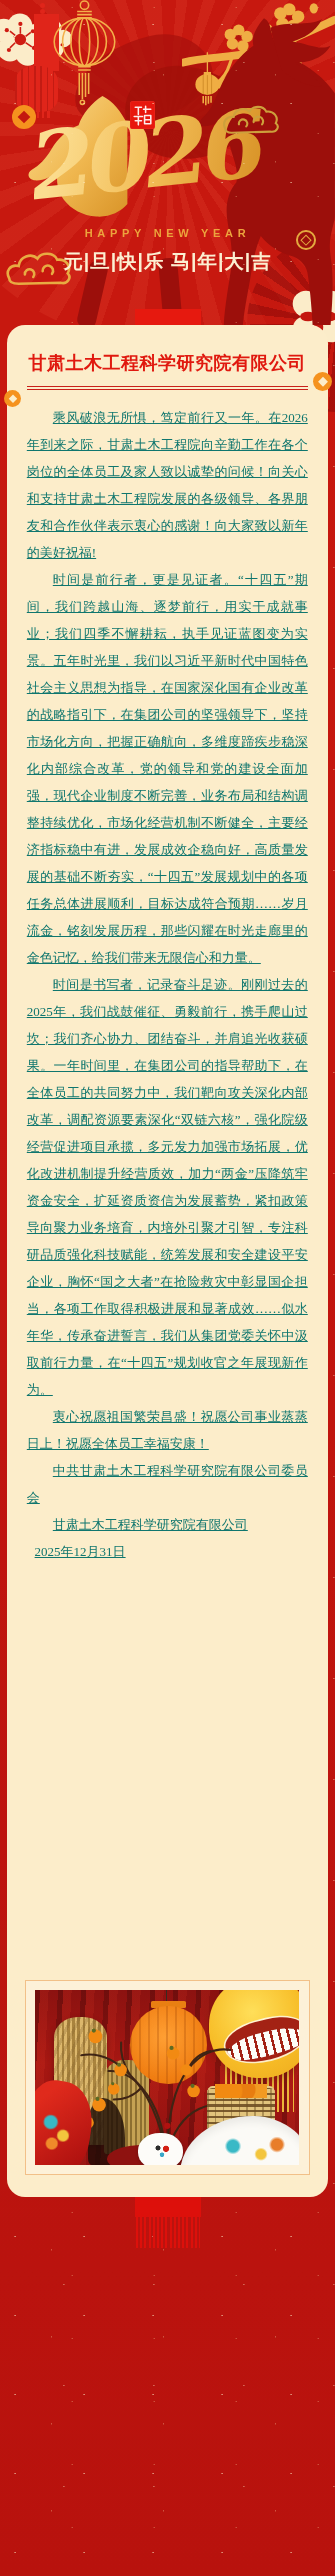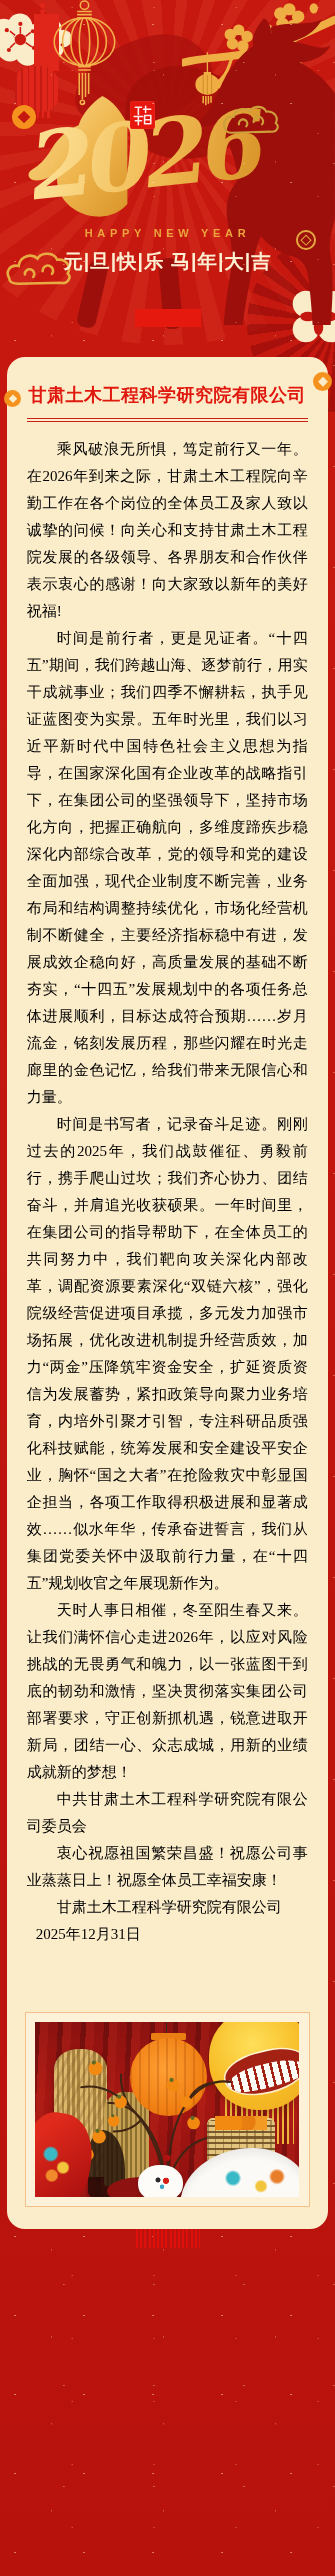--- a/index.html
+++ b/index.html
@@ -75,7 +75,7 @@
     background:repeating-linear-gradient(90deg,#dd100b 0 2.1px,rgba(0,0,0,0) 2.1px 4.2px);}
   
   .card{position:absolute;left:6.8px;top:325px;width:321px;height:1872px;background:#fcedca;border-radius:18px;
-    z-index:5;box-sizing:border-box;padding:0 20px;margin-top:32px;}
+    z-index:5;box-sizing:border-box;padding:0 20px;}
   .title1{margin:28px 0 0;text-align:center;color:#e0190f;font-weight:900;font-size:18px;line-height:21px;letter-spacing:0.5px;}
   .title2{margin:17.3px 0 0;text-align:center;color:#e0190f;font-weight:900;font-size:18.3px;line-height:21px;letter-spacing:1px;}
   .rule{margin:12px 0 0;height:2.1px;border-top:1.6px solid #c9201a;border-bottom:1px solid #c9201a;}

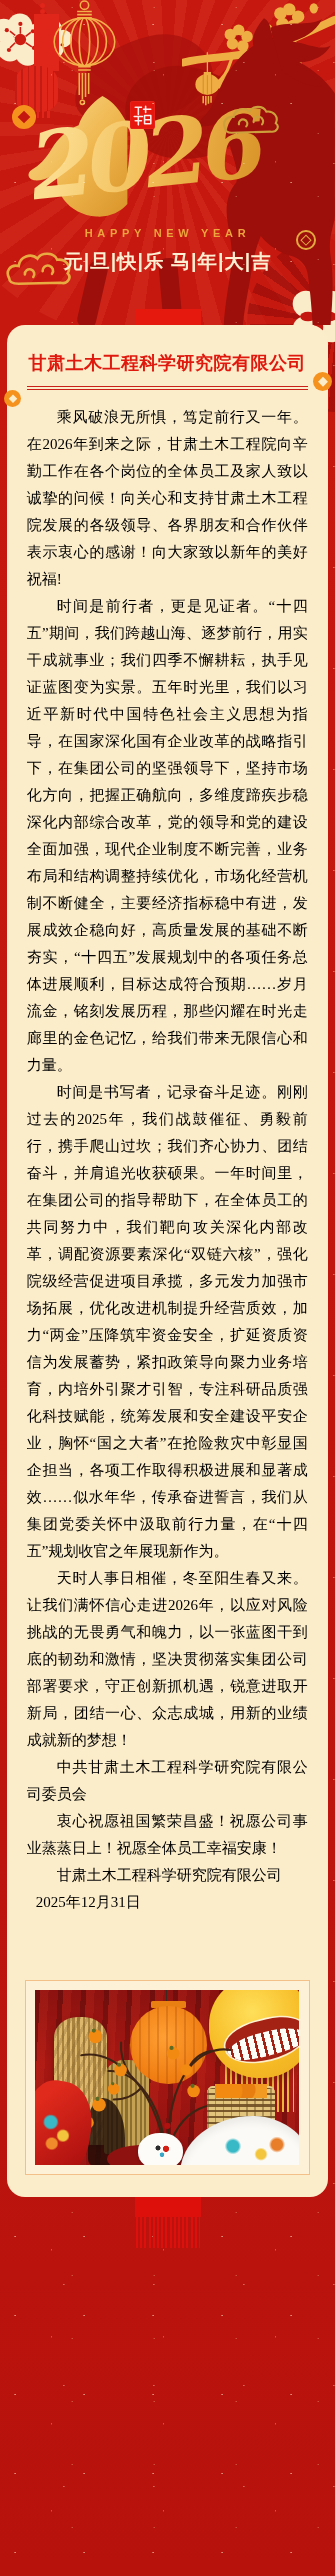--- a/index.html
+++ b/index.html
@@ -79,8 +79,8 @@
   .title1{margin:28px 0 0;text-align:center;color:#e0190f;font-weight:900;font-size:18px;line-height:21px;letter-spacing:0.5px;}
   .title2{margin:17.3px 0 0;text-align:center;color:#e0190f;font-weight:900;font-size:18.3px;line-height:21px;letter-spacing:1px;}
   .rule{margin:12px 0 0;height:2.1px;border-top:1.6px solid #c9201a;border-bottom:1px solid #c9201a;}
-  .body-text{margin-top:14px;color:#000000;font-size:15px;line-height:27px;text-align:justify;
-    font-family:"Liberation Serif","DejaVu Serif",serif;}
+  .body-text{margin-top:14px;color:#0f766e;font-size:13px;line-height:27px;text-align:justify;
+    font-family:"Liberation Serif","DejaVu Serif",serif;text-decoration:underline;}
   .body-text p{margin:0;text-indent:2em;}
   .body-text p.date-line{text-indent:0.6em;}
   

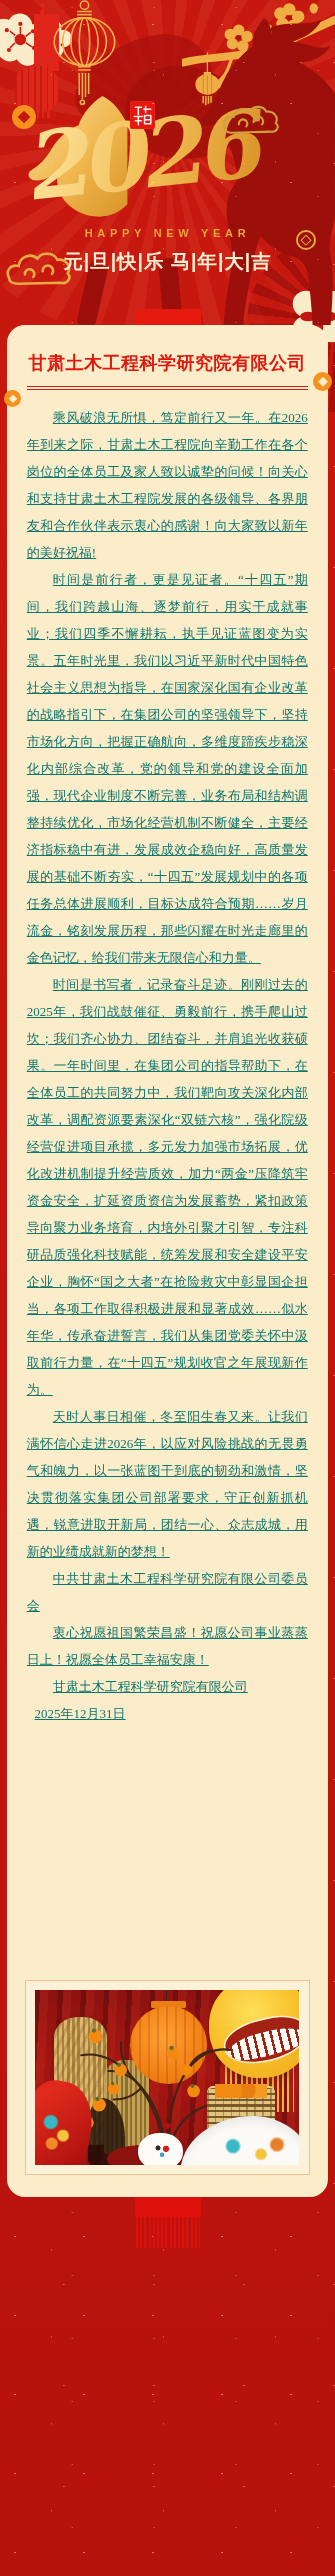--- a/index.html
+++ b/index.html
@@ -333,7 +333,6 @@
       <p>乘风破浪无所惧，笃定前行又一年。在2026年到来之际，甘肃土木工程院向辛勤工作在各个岗位的全体员工及家人致以诚挚的问候！向关心和支持甘肃土木工程院发展的各级领导、各界朋友和合作伙伴表示衷心的感谢！向大家致以新年的美好祝福!</p>
       <p>时间是前行者，更是见证者。“十四五”期间，我们跨越山海、逐梦前行，用实干成就事业；我们四季不懈耕耘，执手见证蓝图变为实景。五年时光里，我们以习近平新时代中国特色社会主义思想为指导，在国家深化国有企业改革的战略指引下，在集团公司的坚强领导下，坚持市场化方向，把握正确航向，多维度蹄疾步稳深化内部综合改革，党的领导和党的建设全面加强，现代企业制度不断完善，业务布局和结构调整持续优化，市场化经营机制不断健全，主要经济指标稳中有进，发展成效企稳向好，高质量发展的基础不断夯实，“十四五”发展规划中的各项任务总体进展顺利，目标达成符合预期……岁月流金，铭刻发展历程，那些闪耀在时光走廊里的金色记忆，给我们带来无限信心和力量。</p>
       <p>时间是书写者，记录奋斗足迹。刚刚过去的2025年，我们战鼓催征、勇毅前行，携手爬山过坎；我们齐心协力、团结奋斗，并肩追光收获硕果。一年时间里，在集团公司的指导帮助下，在全体员工的共同努力中，我们靶向攻关深化内部改革，调配资源要素深化“双链六核”，强化院级经营促进项目承揽，多元发力加强市场拓展，优化改进机制提升经营质效，加力“两金”压降筑牢资金安全，扩延资质资信为发展蓄势，紧扣政策导向聚力业务培育，内培外引聚才引智，专注科研品质强化科技赋能，统筹发展和安全建设平安企业，胸怀“国之大者”在抢险救灾中彰显国企担当，各项工作取得积极进展和显著成效……似水年华，传承奋进誓言，我们从集团党委关怀中汲取前行力量，在“十四五”规划收官之年展现新作为。</p>
-      <p>天时人事日相催，冬至阳生春又来。让我们满怀信心走进2026年，以应对风险挑战的无畏勇气和魄力，以一张蓝图干到底的韧劲和激情，坚决贯彻落实集团公司部署要求，守正创新抓机遇，锐意进取开新局，团结一心、众志成城，用新的业绩成就新的梦想！</p>
       <p>中共甘肃土木工程科学研究院有限公司委员会</p>
       <p>衷心祝愿祖国繁荣昌盛！祝愿公司事业蒸蒸日上！祝愿全体员工幸福安康！</p>
       <p>甘肃土木工程科学研究院有限公司</p>

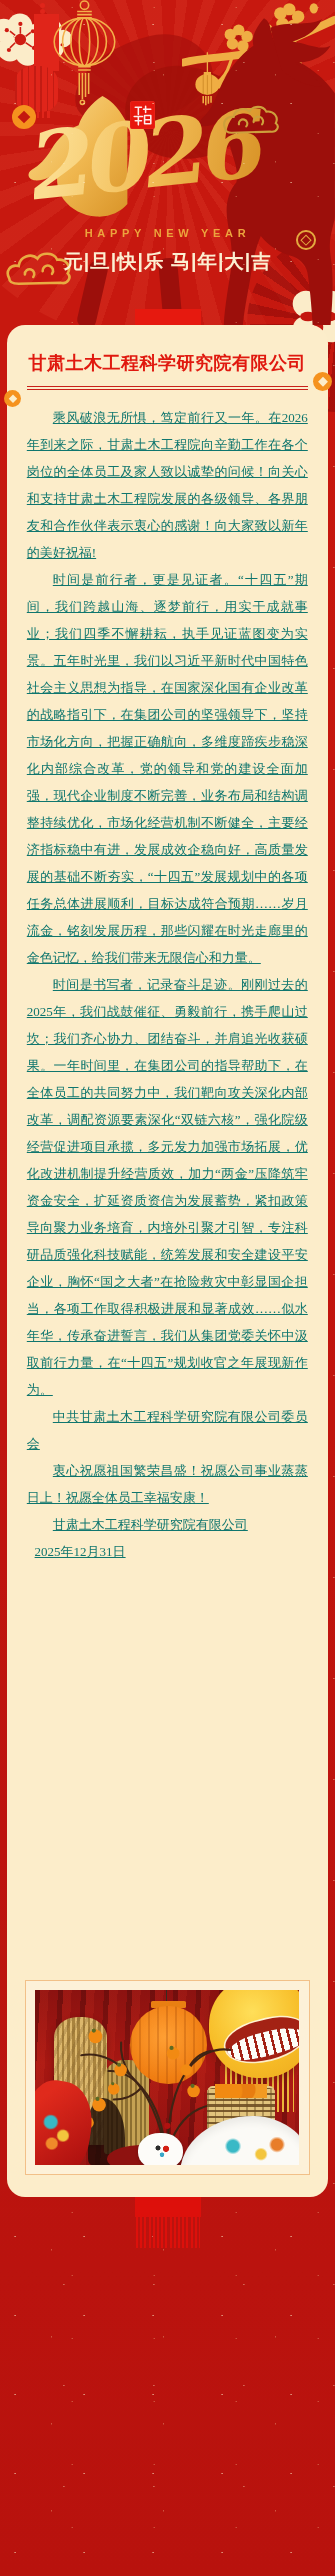--- a/index.html
+++ b/index.html
@@ -333,8 +333,8 @@
       <p>乘风破浪无所惧，笃定前行又一年。在2026年到来之际，甘肃土木工程院向辛勤工作在各个岗位的全体员工及家人致以诚挚的问候！向关心和支持甘肃土木工程院发展的各级领导、各界朋友和合作伙伴表示衷心的感谢！向大家致以新年的美好祝福!</p>
       <p>时间是前行者，更是见证者。“十四五”期间，我们跨越山海、逐梦前行，用实干成就事业；我们四季不懈耕耘，执手见证蓝图变为实景。五年时光里，我们以习近平新时代中国特色社会主义思想为指导，在国家深化国有企业改革的战略指引下，在集团公司的坚强领导下，坚持市场化方向，把握正确航向，多维度蹄疾步稳深化内部综合改革，党的领导和党的建设全面加强，现代企业制度不断完善，业务布局和结构调整持续优化，市场化经营机制不断健全，主要经济指标稳中有进，发展成效企稳向好，高质量发展的基础不断夯实，“十四五”发展规划中的各项任务总体进展顺利，目标达成符合预期……岁月流金，铭刻发展历程，那些闪耀在时光走廊里的金色记忆，给我们带来无限信心和力量。</p>
       <p>时间是书写者，记录奋斗足迹。刚刚过去的2025年，我们战鼓催征、勇毅前行，携手爬山过坎；我们齐心协力、团结奋斗，并肩追光收获硕果。一年时间里，在集团公司的指导帮助下，在全体员工的共同努力中，我们靶向攻关深化内部改革，调配资源要素深化“双链六核”，强化院级经营促进项目承揽，多元发力加强市场拓展，优化改进机制提升经营质效，加力“两金”压降筑牢资金安全，扩延资质资信为发展蓄势，紧扣政策导向聚力业务培育，内培外引聚才引智，专注科研品质强化科技赋能，统筹发展和安全建设平安企业，胸怀“国之大者”在抢险救灾中彰显国企担当，各项工作取得积极进展和显著成效……似水年华，传承奋进誓言，我们从集团党委关怀中汲取前行力量，在“十四五”规划收官之年展现新作为。</p>
+      <p>衷心祝愿祖国繁荣昌盛！祝愿公司事业蒸蒸日上！祝愿全体员工幸福安康！</p>
       <p>中共甘肃土木工程科学研究院有限公司委员会</p>
-      <p>衷心祝愿祖国繁荣昌盛！祝愿公司事业蒸蒸日上！祝愿全体员工幸福安康！</p>
       <p>甘肃土木工程科学研究院有限公司</p>
       <p class="date-line">2025年12月31日</p>
     </div>

